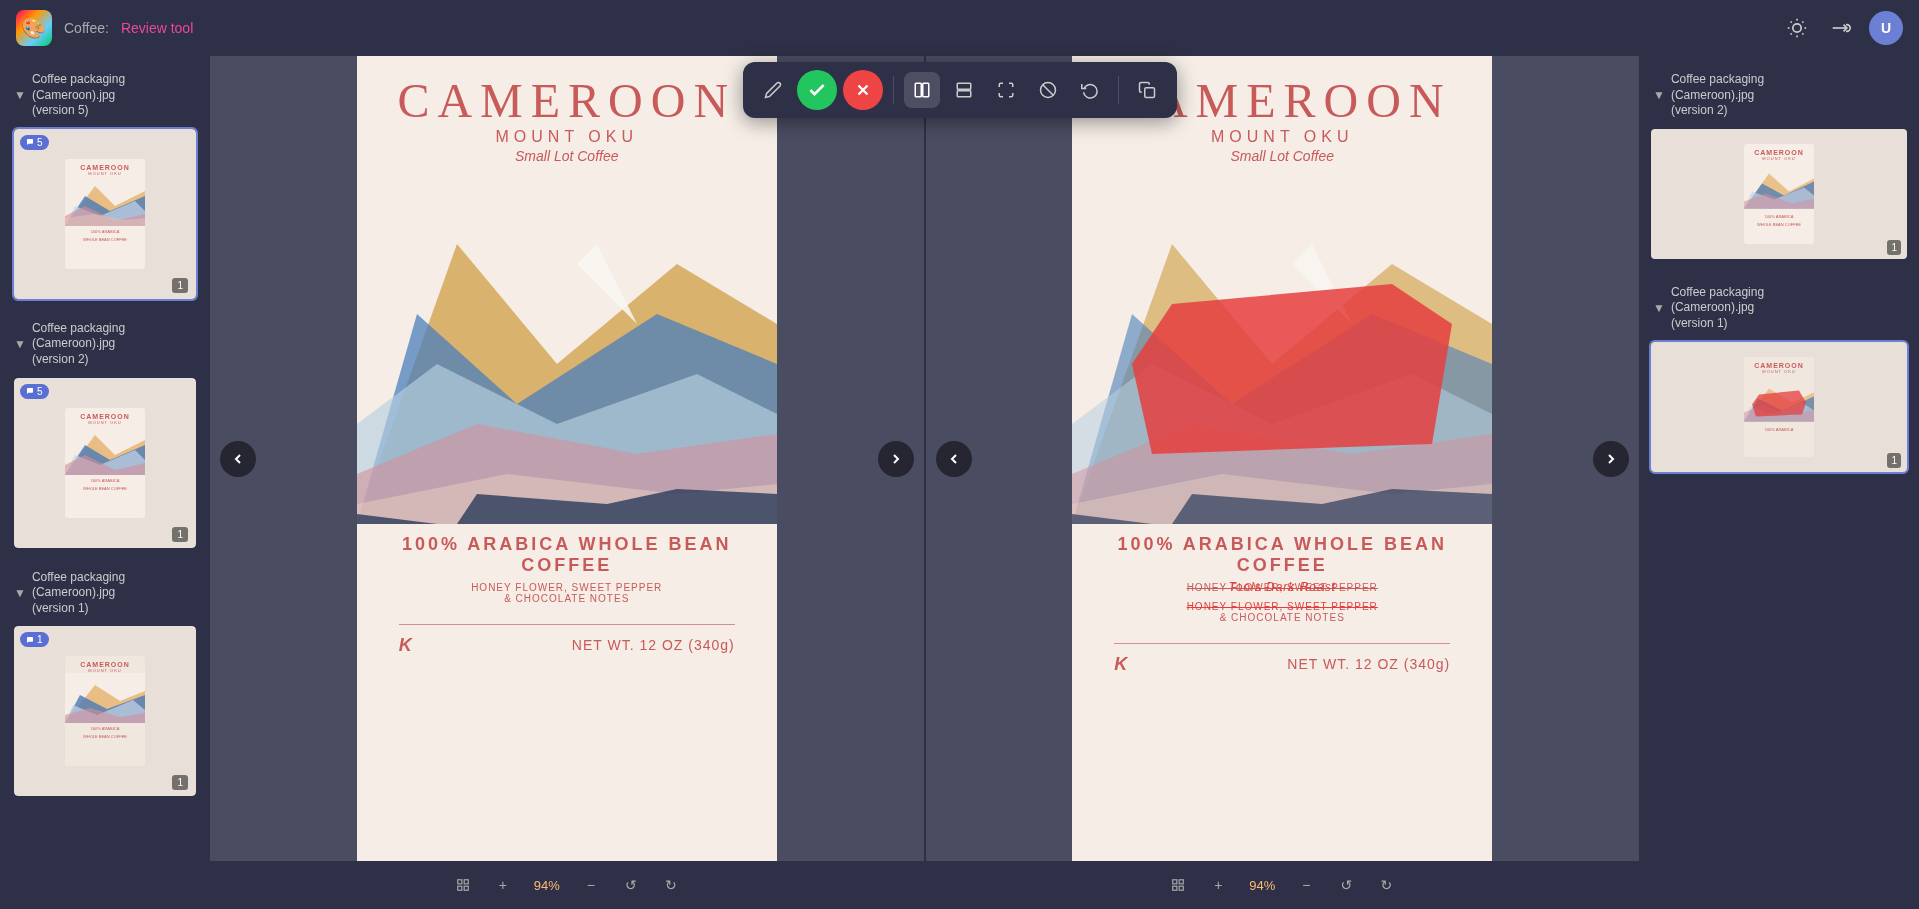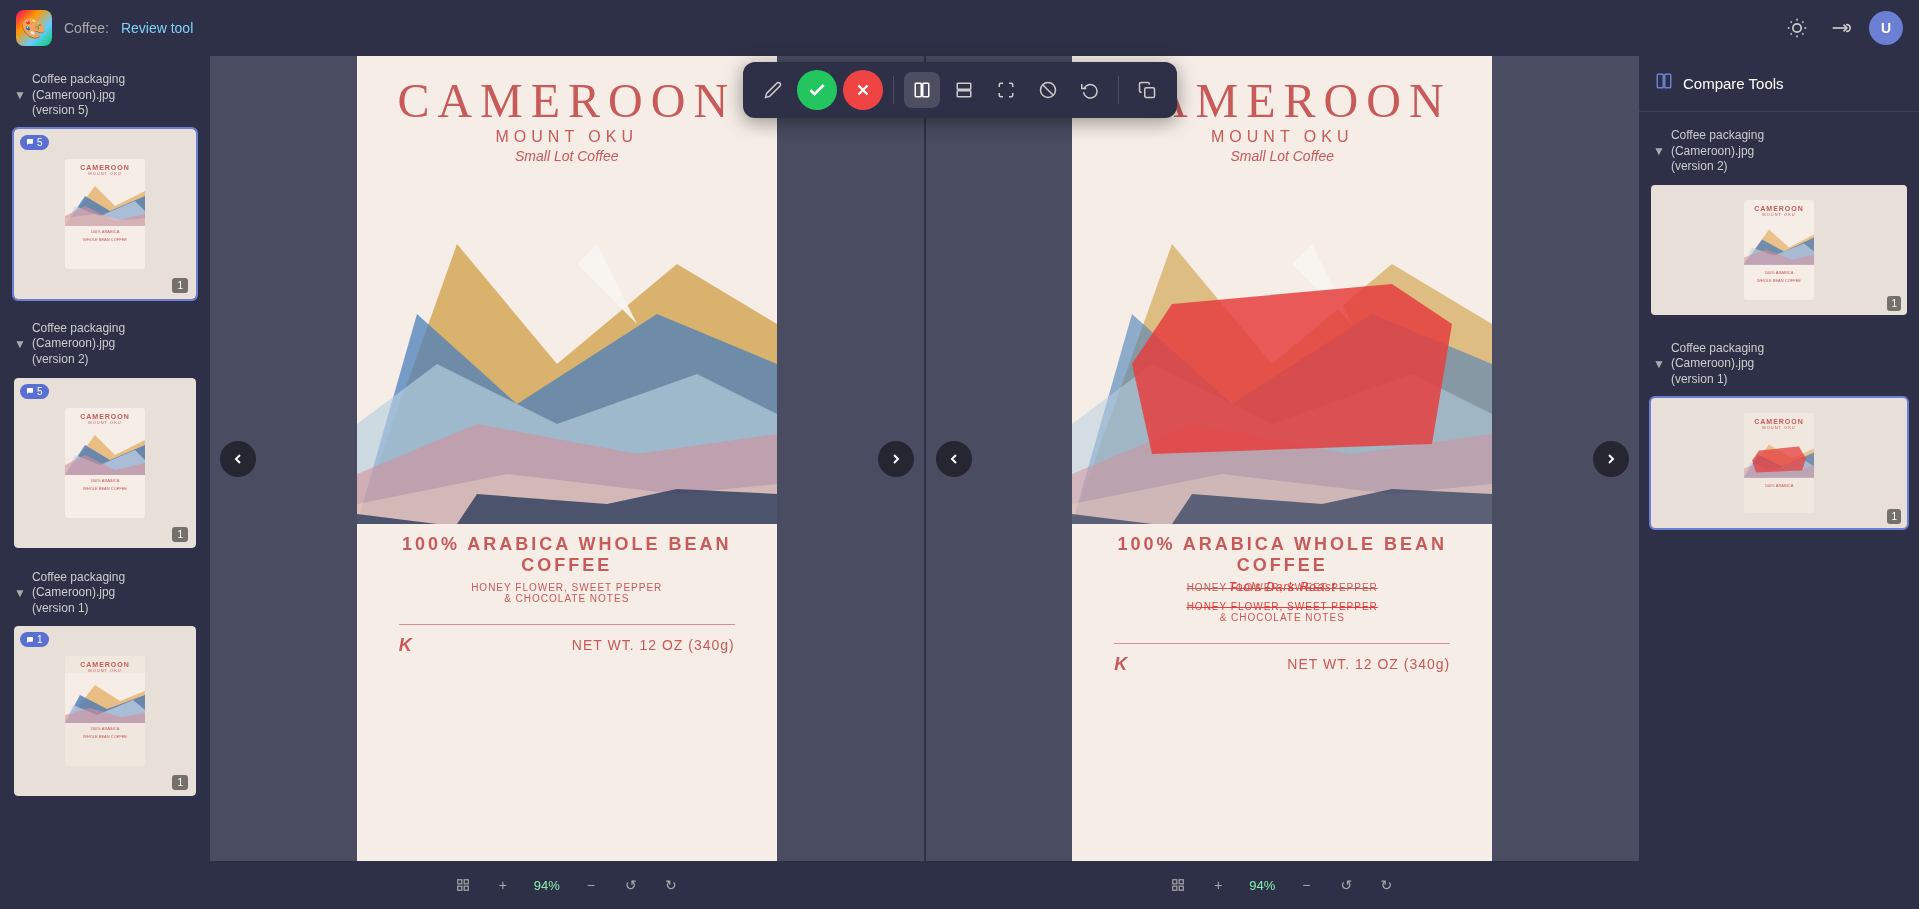--- a/index.html
+++ b/index.html
@@ -28,7 +28,7 @@
       color: #aaa; font-size: 14px;
     }
     .topbar-project-name {
-      color: #7dd3fc; font-size: 14px; font-weight: 500;
+      color: #ec4899; font-size: 14px; font-weight: 500;
     }
     .topbar-spacer { flex: 1; }
     .topbar-right {

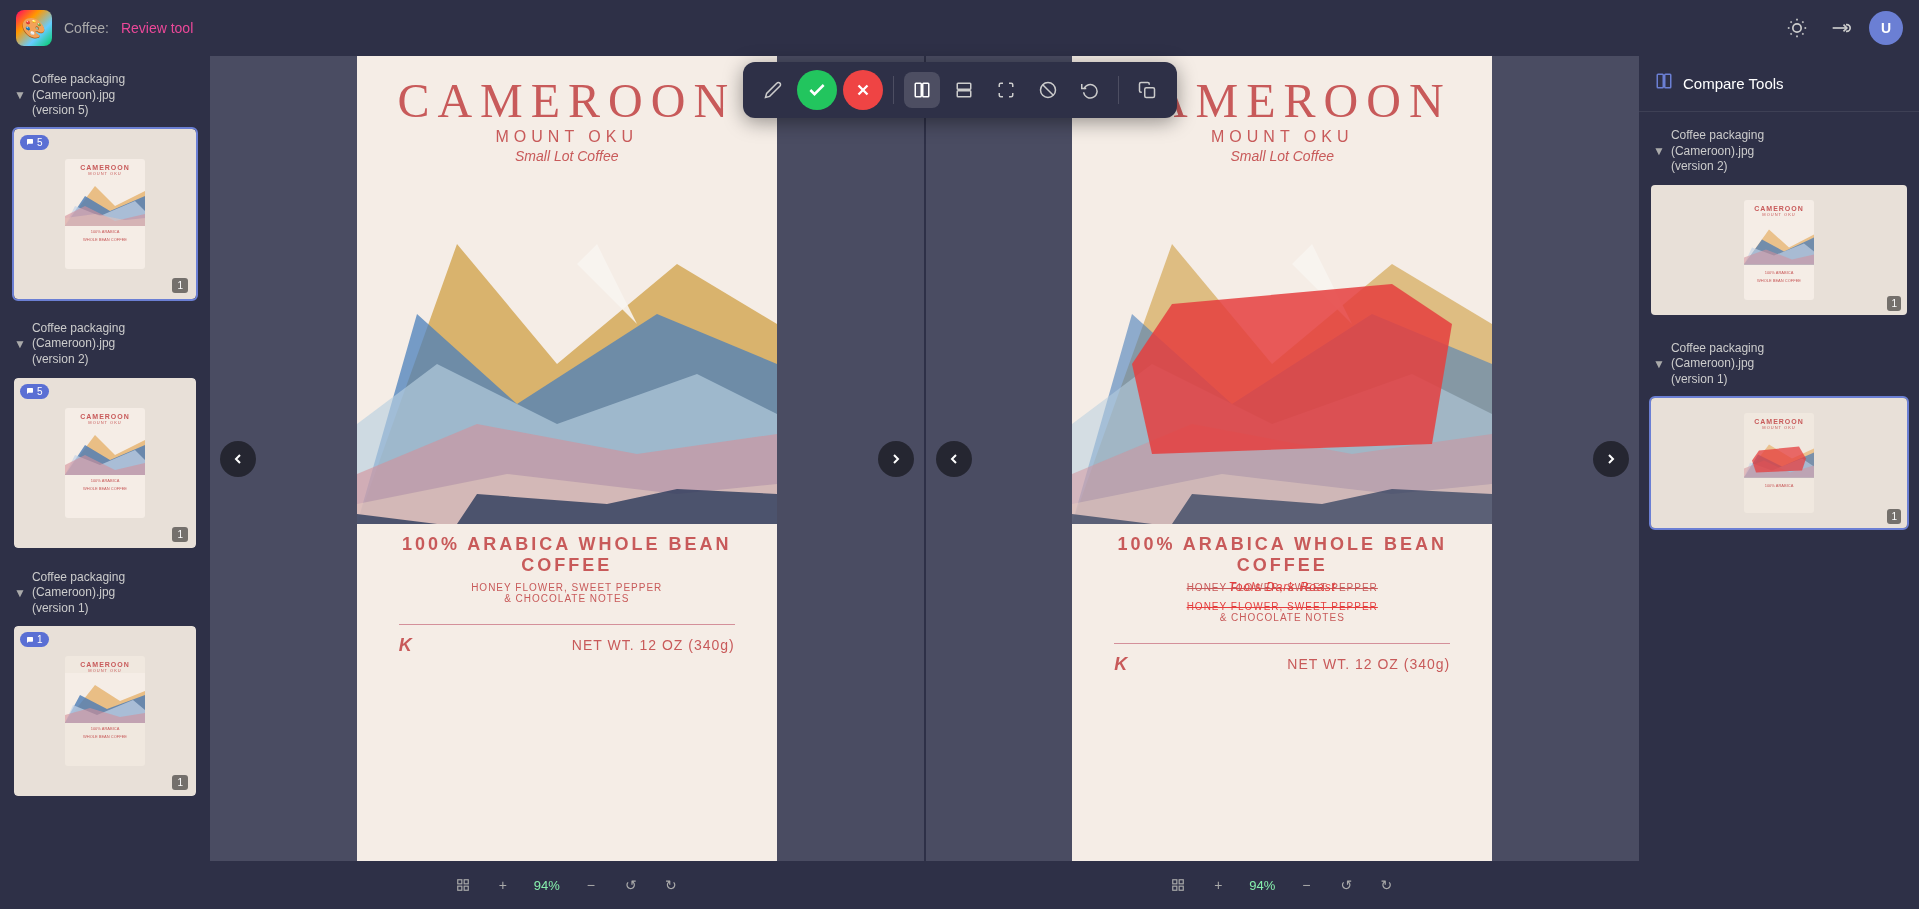--- a/index.html
+++ b/index.html
@@ -702,15 +702,6 @@
   </div>
 
   <div class="right-panel">
-    <div class="right-panel-header">
-      <span class="right-panel-icon">
-        <svg width="18" height="18" viewBox="0 0 24 24" fill="none" stroke="#6b7fd4" stroke-width="2">
-            <rect x="3" y="3" width="8" height="18" rx="1"></rect>
-            <rect x="13" y="3" width="8" height="18" rx="1"></rect>
-          </svg>
-      </span>
-      <span class="right-panel-title">Compare Tools</span>
-    </div>
 
     <div class="right-panel-section">
 

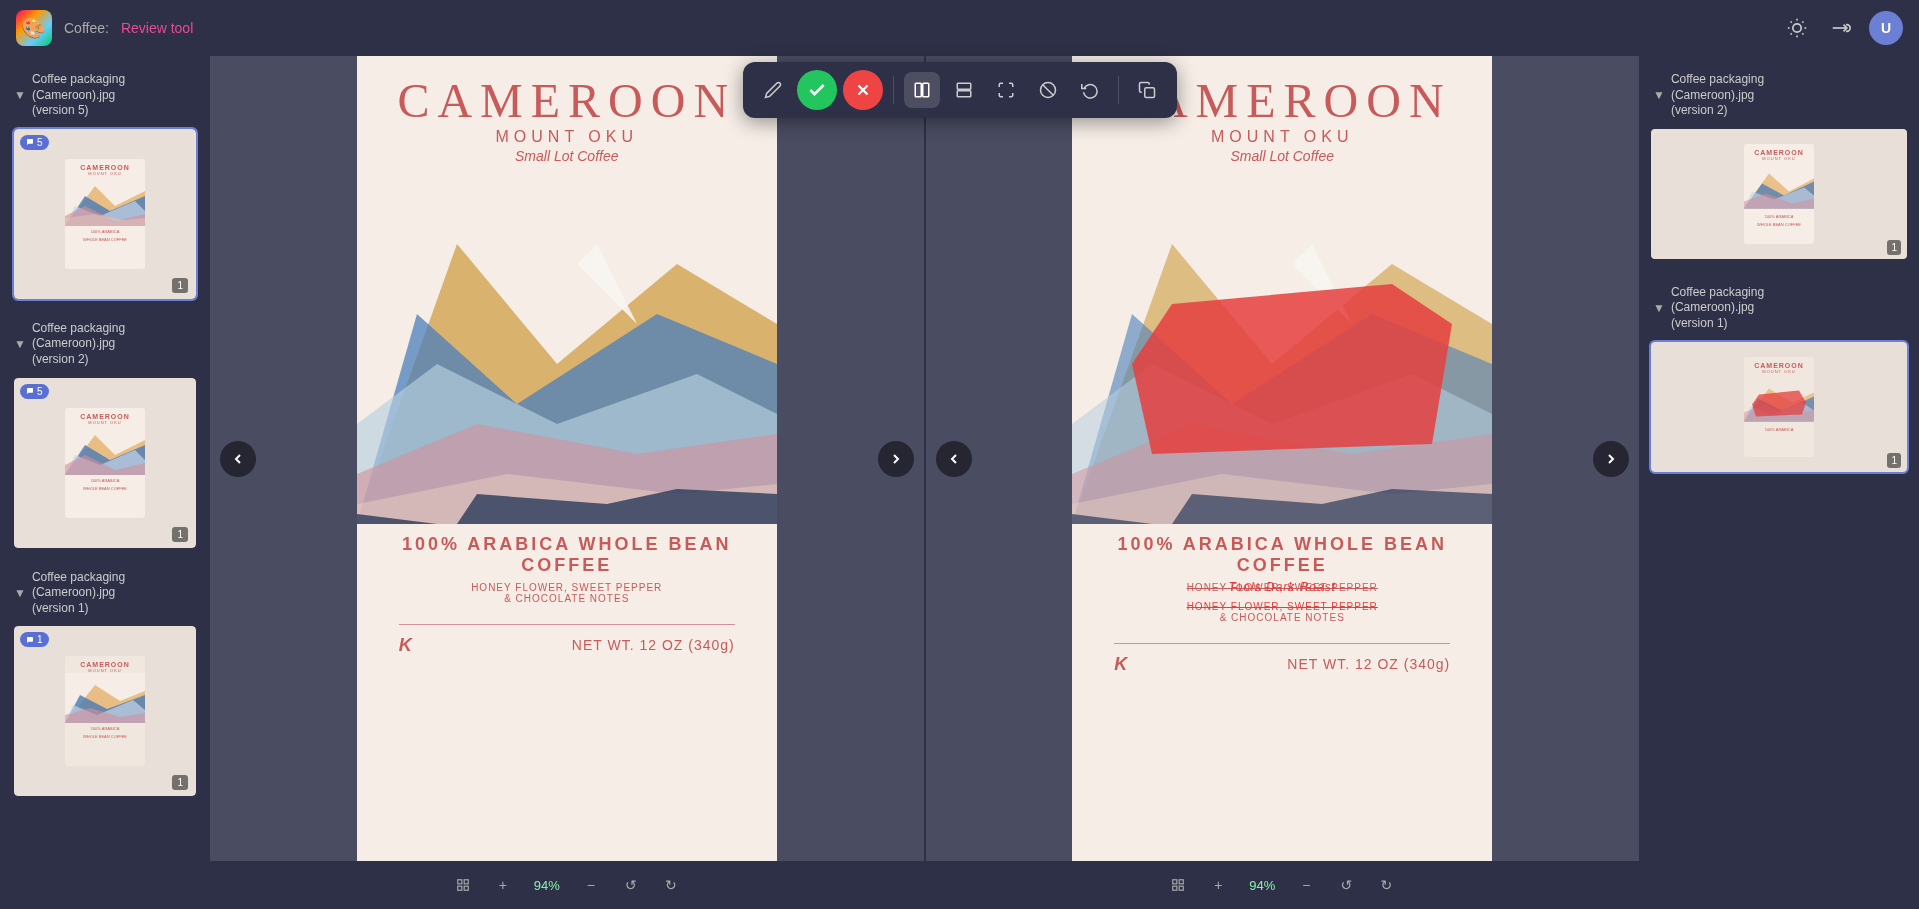--- a/index.html
+++ b/index.html
@@ -232,7 +232,7 @@
       font-size: 14px;
     }
     .vt-zoom {
-      font-size: 13px; color: #86efac; min-width: 40px; text-align: center;
+      font-size: 13px; color: #fdba74; min-width: 40px; text-align: center;
     }
 
     

